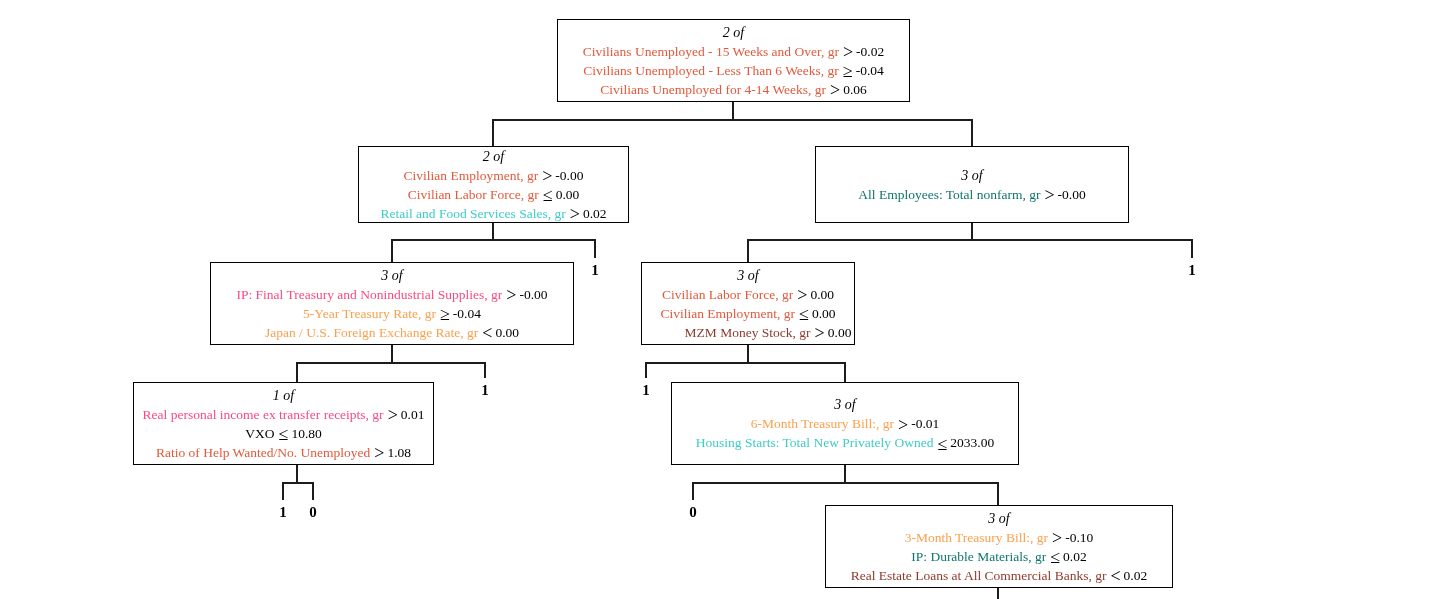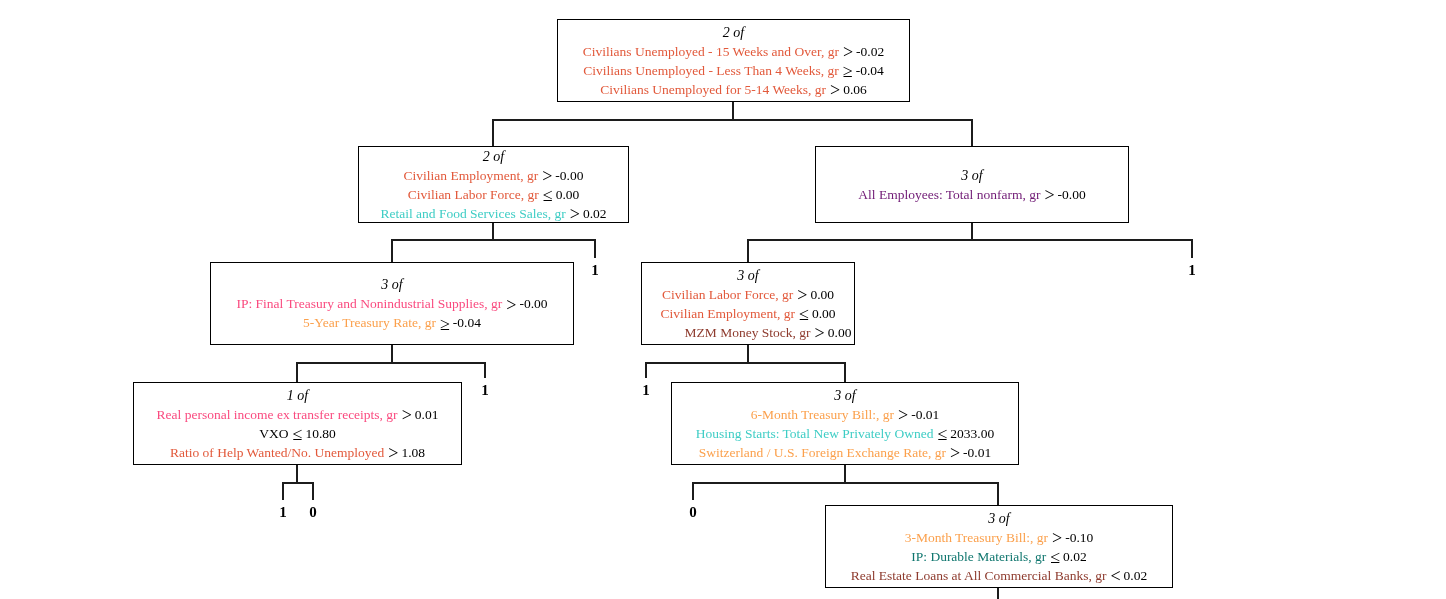--- a/index.html
+++ b/index.html
@@ -109,7 +109,7 @@
   <div class="node" style="left:557px;top:19px;width:353px;height:83px">
     <div class="node-title">2 of</div>
     <div class="cond"><span style="color: rgb(226, 89, 59);">Civilians Unemployed - 15 Weeks and Over, gr</span><span class="op">&gt;</span><span class="val">-0.02</span></div>
-    <div class="cond"><span style="color: rgb(226, 89, 59);">Civilians Unemployed - Less Than 4 Weeks, gr</span><span class="op">≥</span><span class="val">-0.04</span></div>
+    <div class="cond"><span style="color: rgb(226, 89, 59);">Civilians Unemployed - Less Than 6 Weeks, gr</span><span class="op">≥</span><span class="val">-0.04</span></div>
     <div class="cond"><span style="color: rgb(226, 89, 59);">Civilians Unemployed for 5-14 Weeks, gr</span><span class="op">&gt;</span><span class="val">0.06</span></div>
   </div>
 

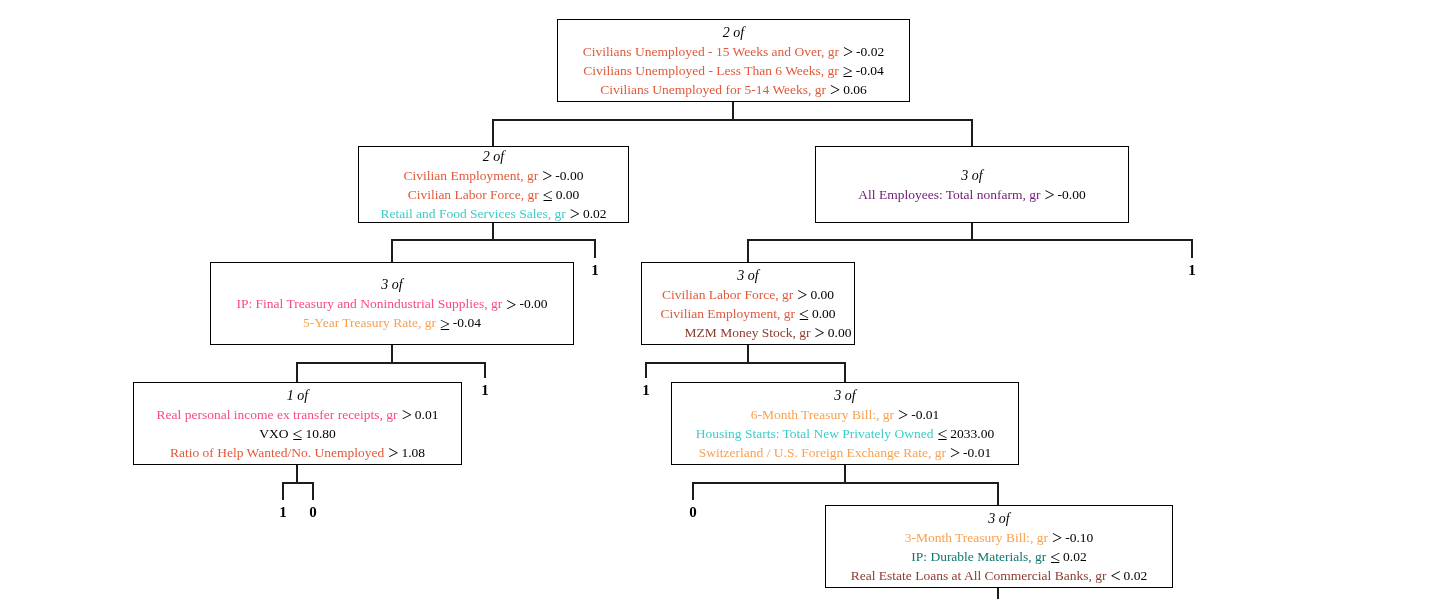--- a/index.html
+++ b/index.html
@@ -110,7 +110,7 @@
     <div class="node-title">2 of</div>
     <div class="cond"><span style="color: rgb(226, 89, 59);">Civilians Unemployed - 15 Weeks and Over, gr</span><span class="op">&gt;</span><span class="val">-0.02</span></div>
     <div class="cond"><span style="color: rgb(226, 89, 59);">Civilians Unemployed - Less Than 6 Weeks, gr</span><span class="op">≥</span><span class="val">-0.04</span></div>
-    <div class="cond"><span style="color: rgb(226, 89, 59);">Civilians Unemployed for 5-14 Weeks, gr</span><span class="op">&gt;</span><span class="val">0.06</span></div>
+    <div class="cond"><span style="color: rgb(226, 89, 59);">Civilians Unemployed for 4-14 Weeks, gr</span><span class="op">&gt;</span><span class="val">0.06</span></div>
   </div>
 
   <div class="node" style="left:358px;top:146px;width:271px;height:77px">

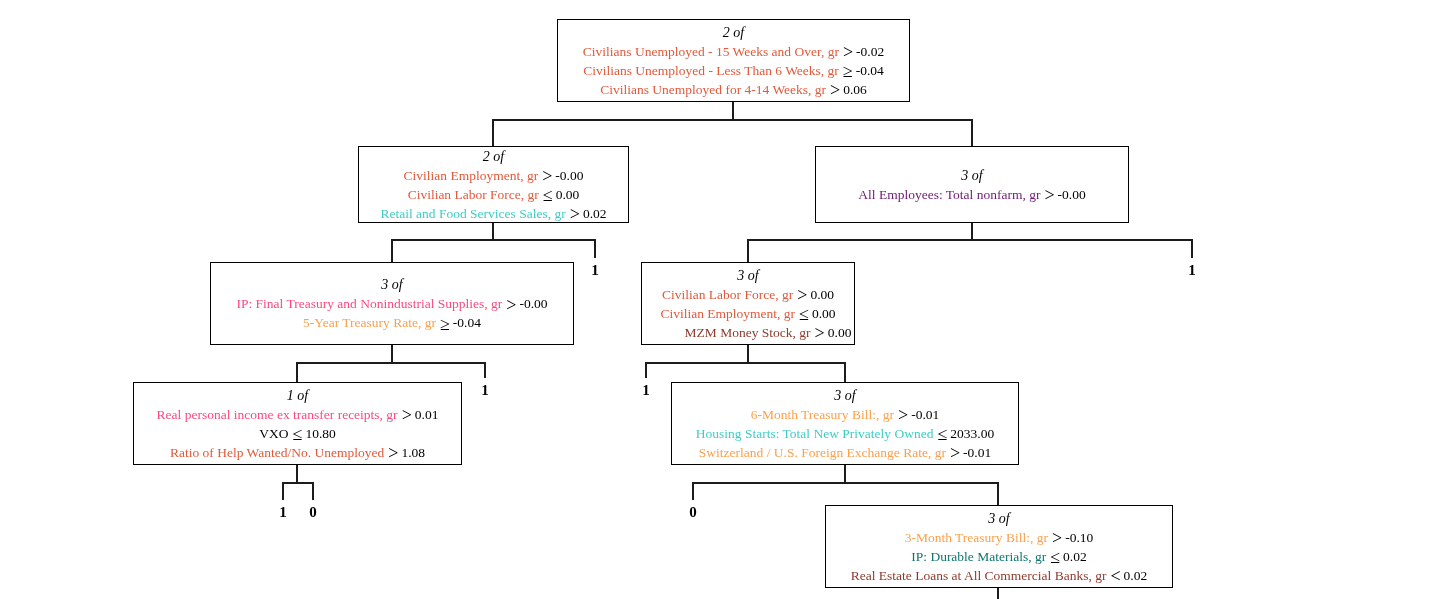--- a/index.html
+++ b/index.html
@@ -122,7 +122,7 @@
 
   <div class="node" style="left:815px;top:146px;width:314px;height:77px">
     <div class="node-title">3 of</div>
-    <div class="cond"><span style="color: #701a75; text-align: center;">All Employees: Total nonfarm, gr</span><span class="op">&gt;</span><span class="val">-0.00</span></div>
+    <div class="cond"><span style="color: #0f766e; text-align: center;">All Employees: Total nonfarm, gr</span><span class="op">&gt;</span><span class="val">-0.00</span></div>
   </div>
 
   <div class="node" style="left:210px;top:262px;width:364px;height:83px">

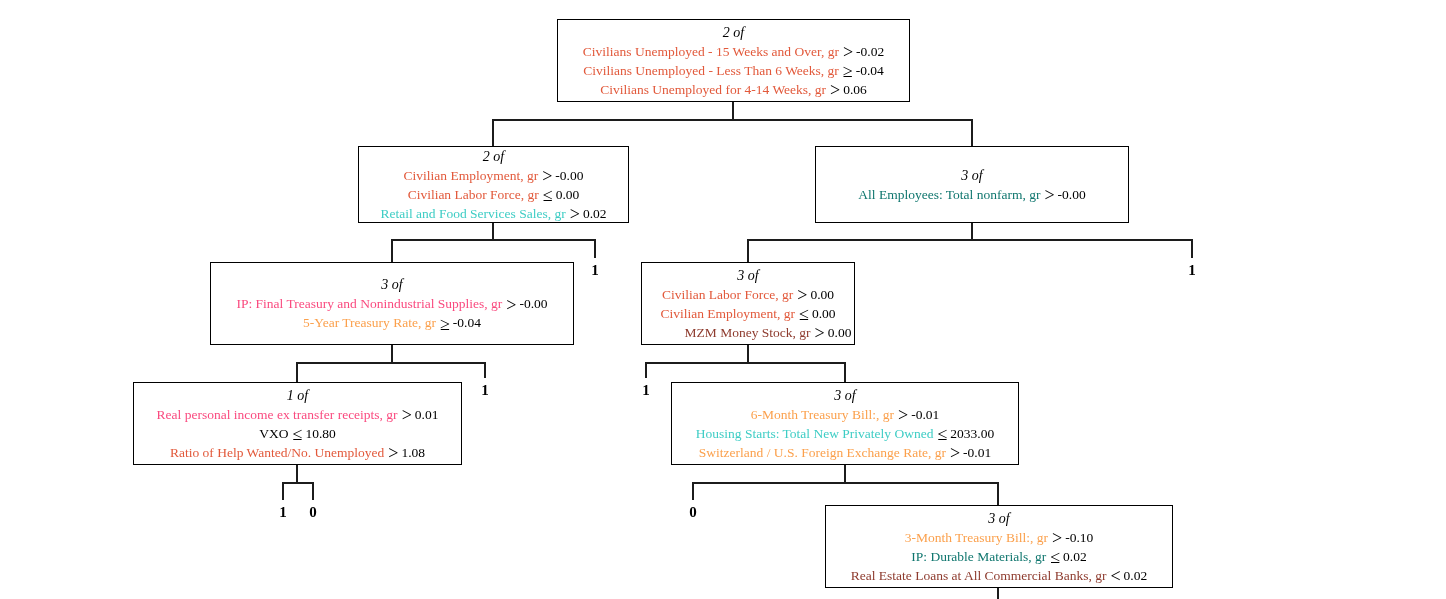--- a/index.html
+++ b/index.html
@@ -129,6 +129,7 @@
     <div class="node-title">3 of</div>
     <div class="cond"><span style="color: rgb(250, 74, 127);">IP: Final Treasury and Nonindustrial Supplies, gr</span><span class="op">&gt;</span><span class="val">-0.00</span></div>
     <div class="cond"><span style="color: rgb(251, 160, 76);">5-Year Treasury Rate, gr</span><span class="op">≥</span><span class="val">-0.04</span></div>
+    <div class="cond"><span style="color: rgb(251, 160, 76);">Japan / U.S. Foreign Exchange Rate, gr</span><span class="op">&lt;</span><span class="val">0.00</span></div>
   </div>
 
   <div class="node" style="left:641px;top:262px;width:214px;height:83px">

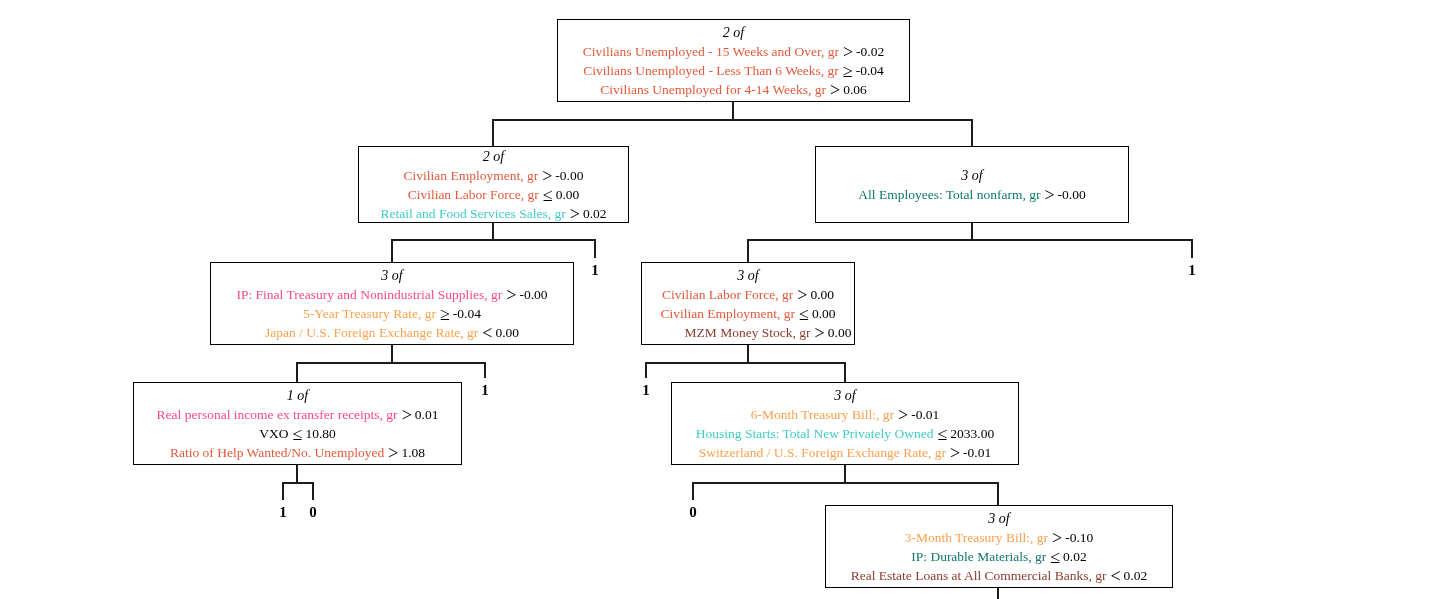--- a/index.html
+++ b/index.html
@@ -139,7 +139,7 @@
     <div class="cond"><span style="color: rgb(142, 59, 46); margin-left: 40px;">MZM Money Stock, gr</span><span class="op">&gt;</span><span class="val">0.00</span></div>
   </div>
 
-  <div class="node" style="left:133px;top:382px;width:329px;height:83px">
+  <div class="node" style="left:133px;top:382px;width:301px;height:83px">
     <div class="node-title">1 of</div>
     <div class="cond"><span style="color: rgb(250, 74, 127);">Real personal income ex transfer receipts, gr</span><span class="op">&gt;</span><span class="val">0.01</span></div>
     <div class="cond"><span style="color: rgb(0, 0, 0);">VXO</span><span class="op">≤</span><span class="val">10.80</span></div>

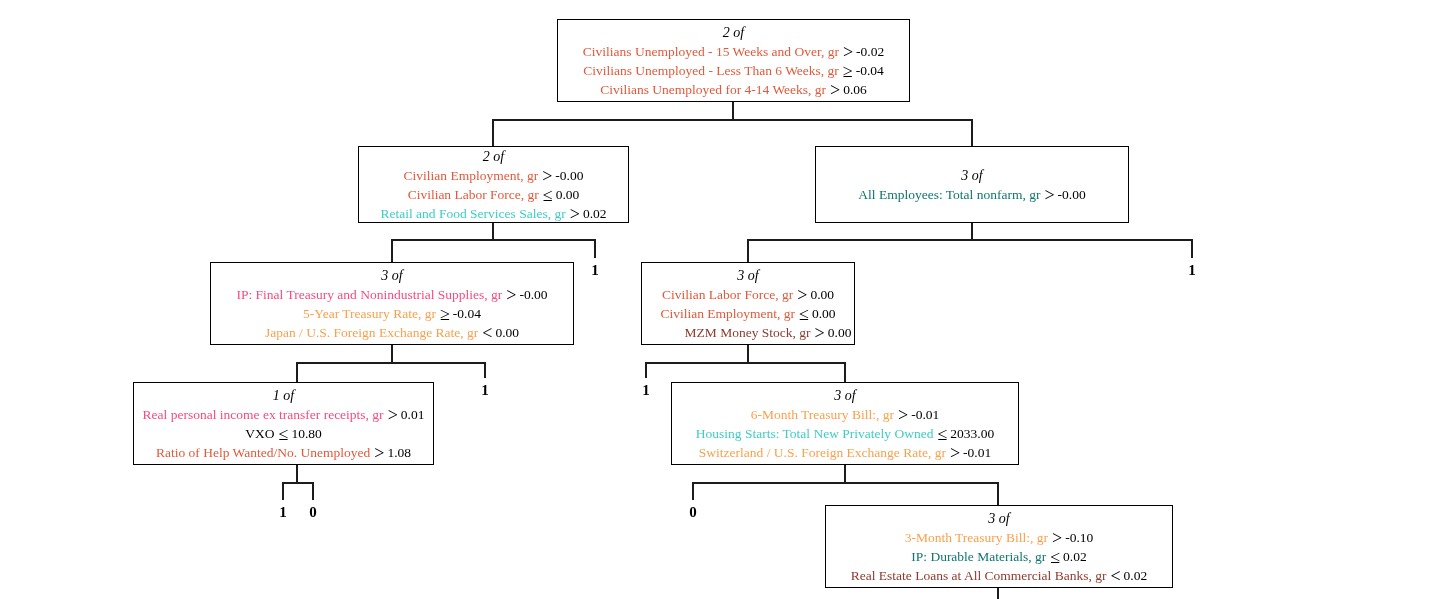--- a/index.html
+++ b/index.html
@@ -150,7 +150,6 @@
     <div class="node-title">3 of</div>
     <div class="cond"><span style="color: rgb(251, 160, 76);">6-Month Treasury Bill:, gr</span><span class="op">&gt;</span><span class="val">-0.01</span></div>
     <div class="cond"><span style="color: rgb(62, 205, 197);">Housing Starts: Total New Privately Owned</span><span class="op">≤</span><span class="val">2033.00</span></div>
-    <div class="cond"><span style="color: rgb(251, 160, 76);">Switzerland / U.S. Foreign Exchange Rate, gr</span><span class="op">&gt;</span><span class="val">-0.01</span></div>
   </div>
 
   <div class="node" style="left:825px;top:505px;width:348px;height:83px">

